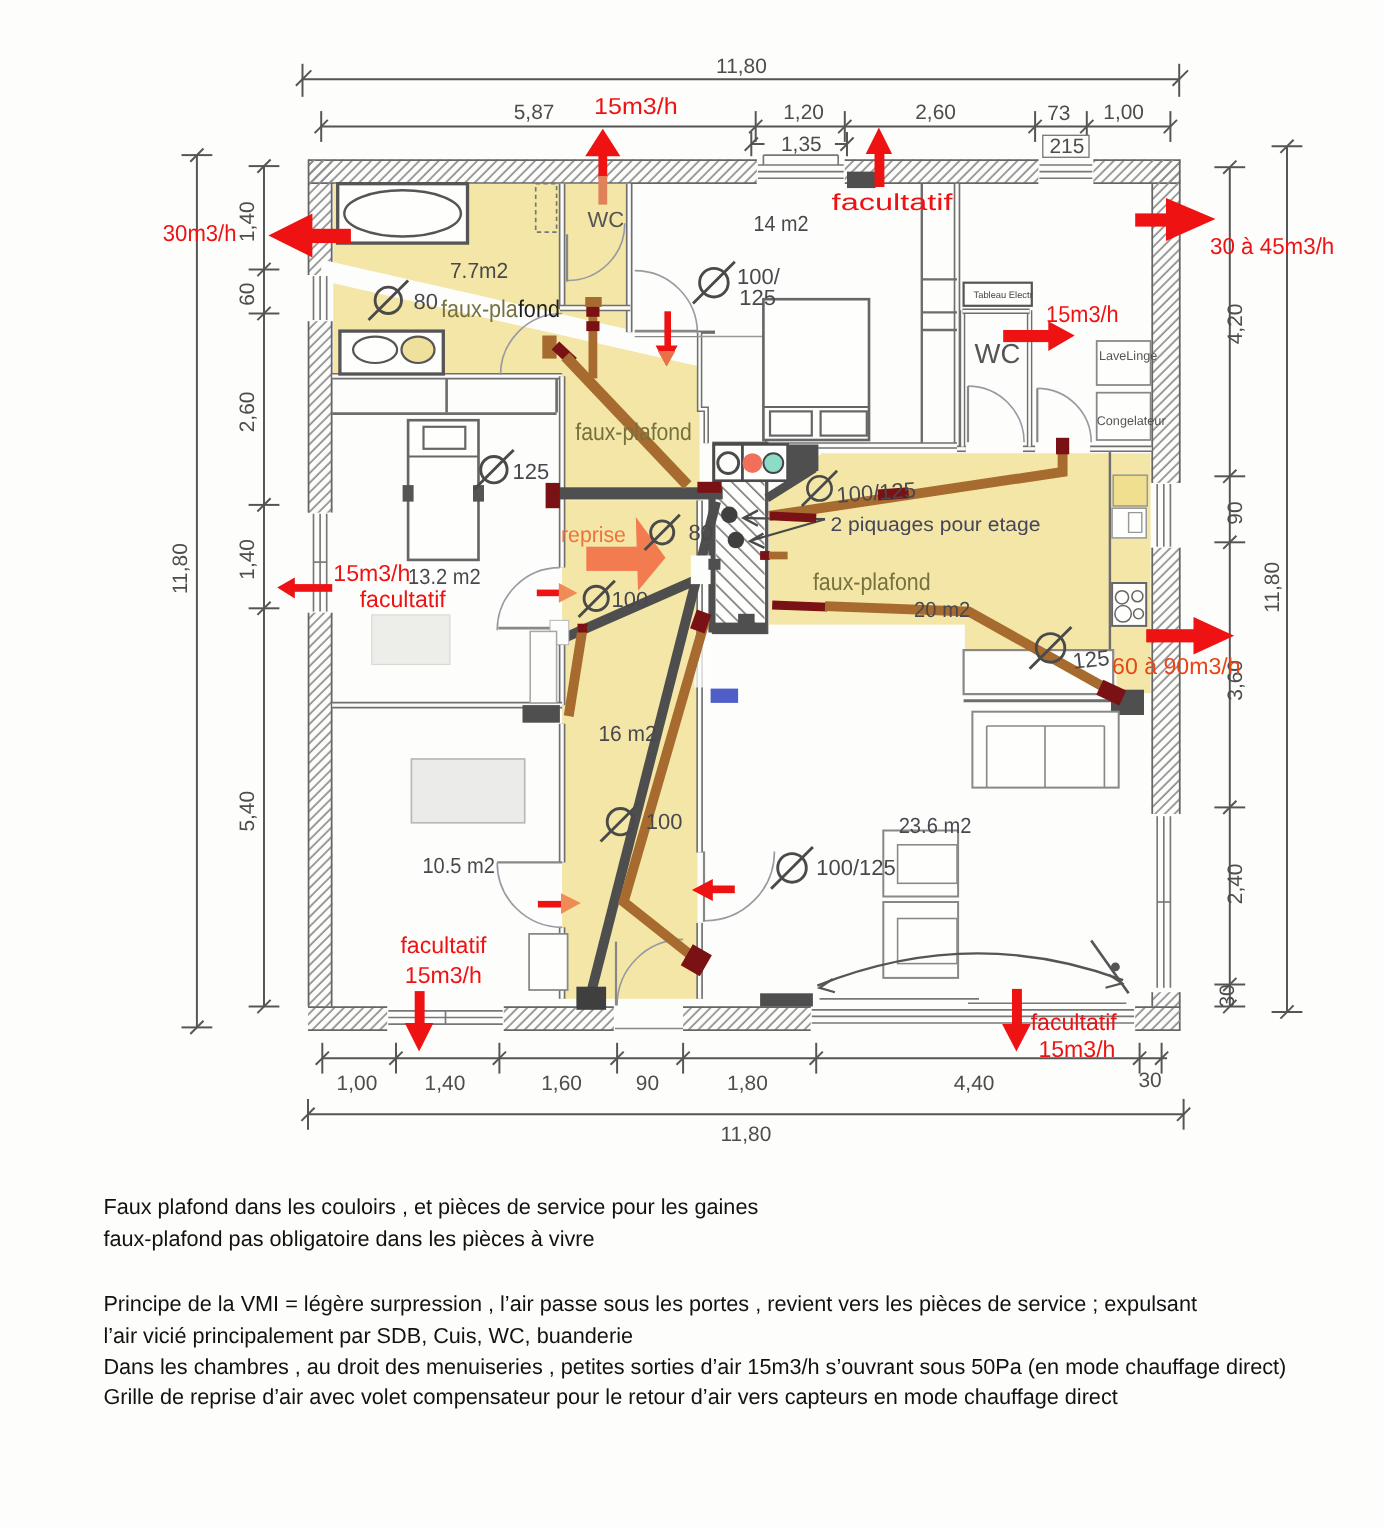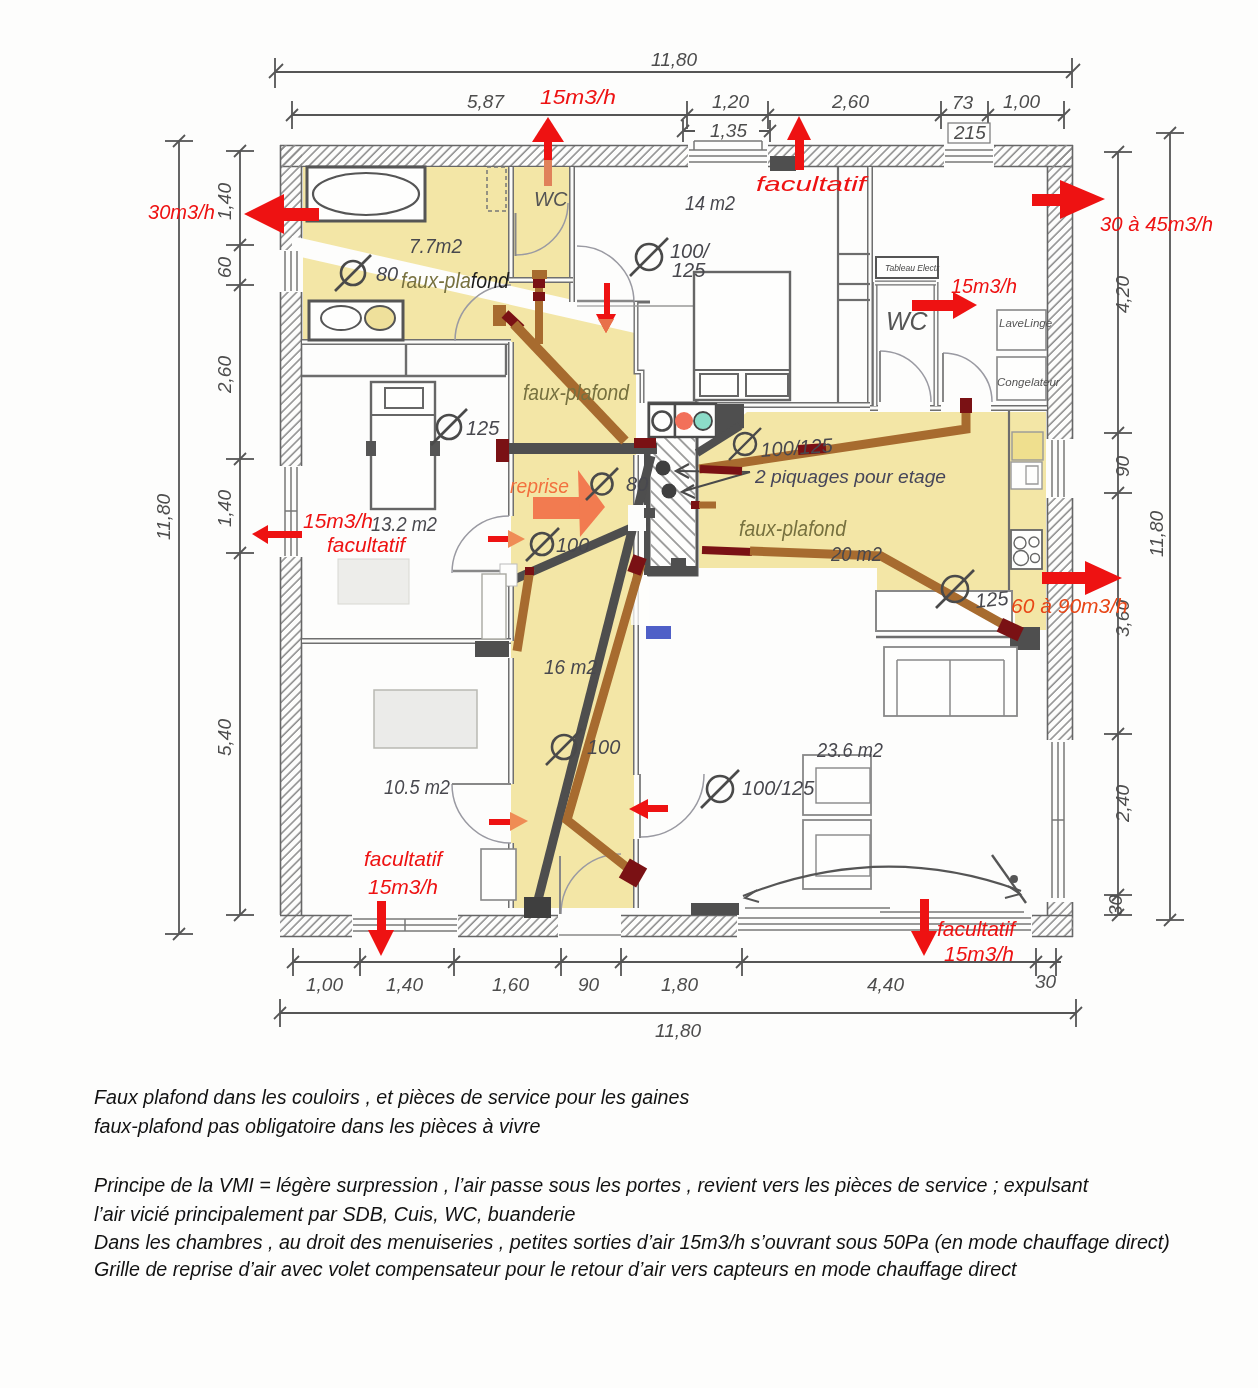--- a/index.html
+++ b/index.html
@@ -3,7 +3,7 @@
 <meta charset="utf-8">
 <style>
 html,body{margin:0;padding:0;background:#ffffff;}
-#page{position:relative;width:1258px;height:1388px;background:#fdfdfc;overflow:hidden;font-style:italic;}
+#page{position:relative;width:1258px;height:1388px;background:#fdfdfc;overflow:hidden;}
 svg text{font-family:"Liberation Sans",sans-serif;}
 .dimtxt{fill:#4d4d4d;font-size:19px;}
 .roomtxt{fill:#48484e;font-size:20px;}

